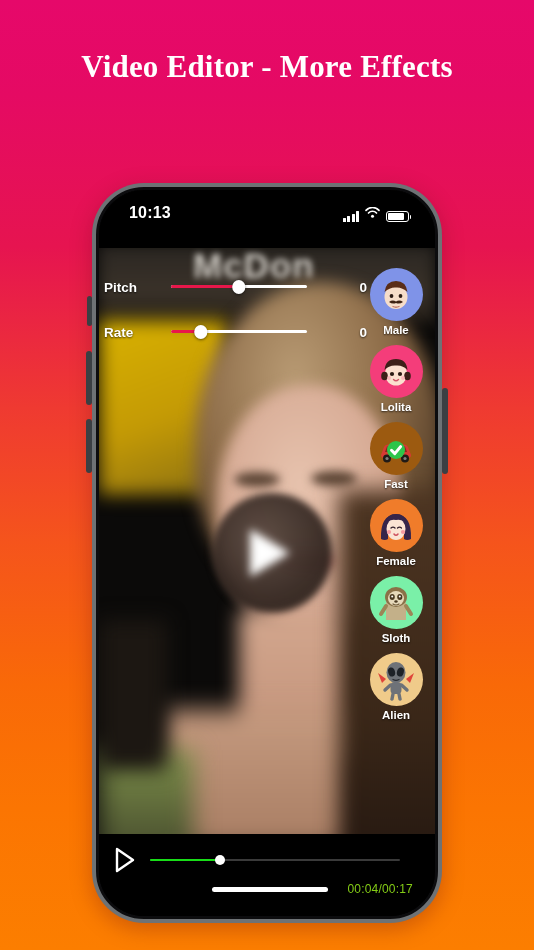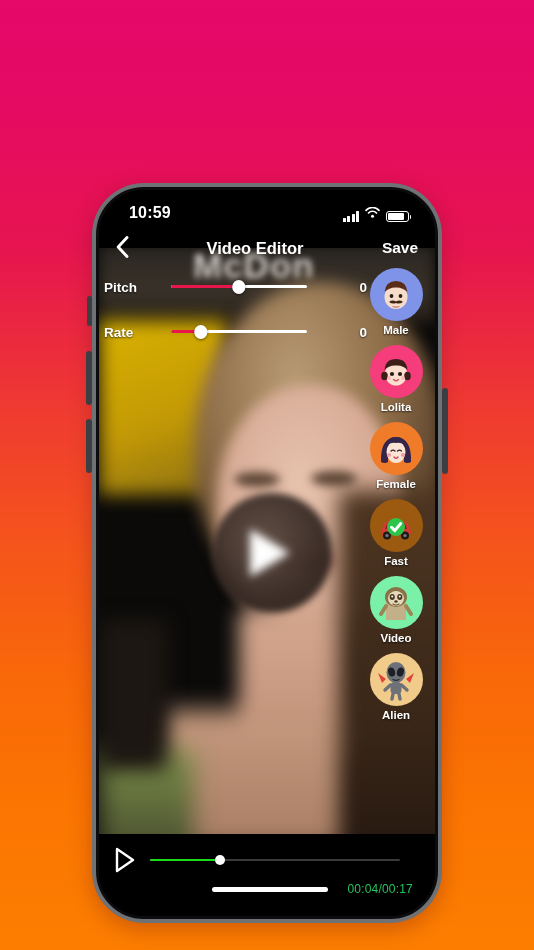--- a/index.html
+++ b/index.html
@@ -272,6 +272,7 @@
 <body>
 
 <div class="headline">
+  <div class="title">Video Editor - More Effects</div>
 </div>
 
 <div class="phone">

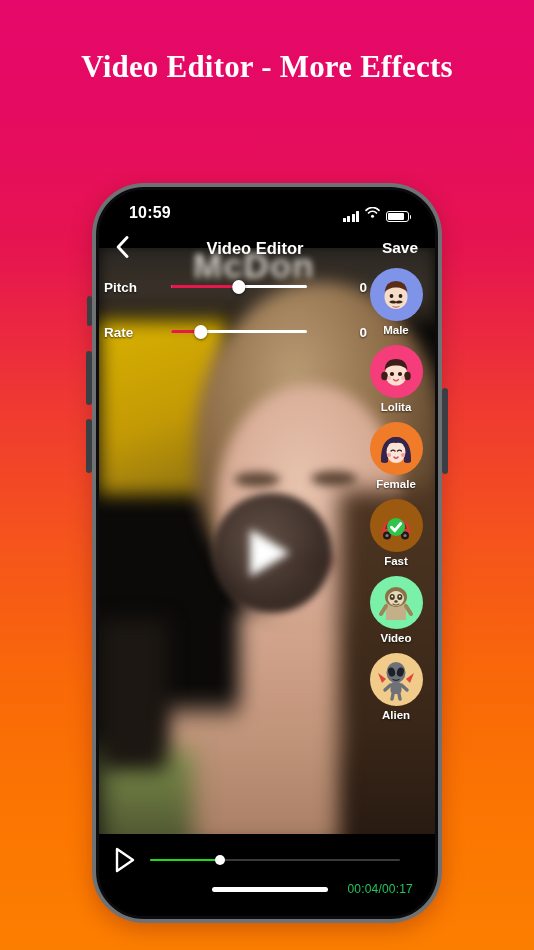--- a/index.html
+++ b/index.html
@@ -307,7 +307,7 @@
       </div>
 
       <div class="statusbar">
-        <div class="clock">10:59</div>
+        <div class="clock">10:13</div>
         <div class="status-icons">
           <span class="bars">
             <i></i>

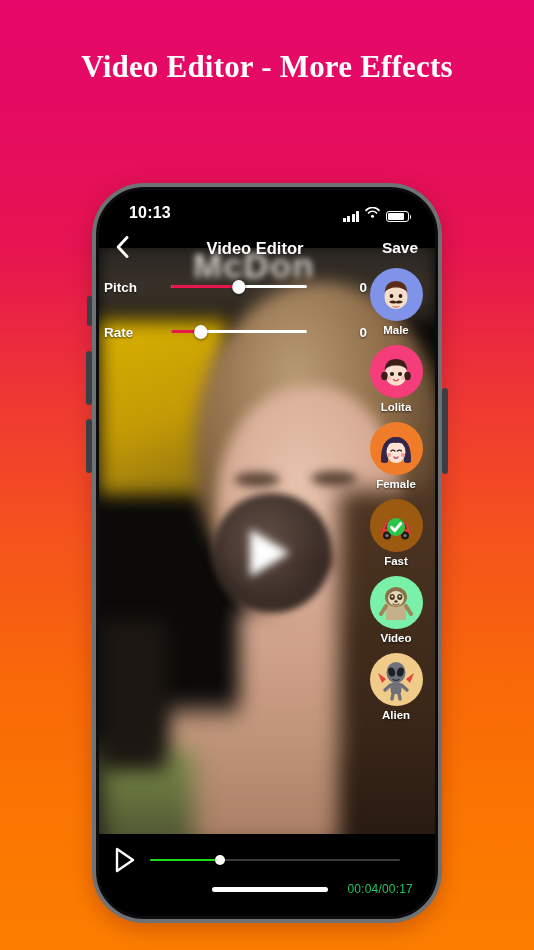--- a/index.html
+++ b/index.html
@@ -328,15 +328,6 @@
         </div>
       </div>
 
-      <div class="navbar">
-        <div class="nav-back">
-          <svg width="13" height="22" viewBox="0 0 13 22">
-            <path d="M11 1.5 L2.2 11 L11 20.5" stroke="#fff" stroke-width="2.9" fill="none" stroke-linecap="round" stroke-linejoin="round"></path>
-          </svg>
-        </div>
-        <div class="nav-title">Video Editor</div>
-        <div class="nav-save">Save</div>
-      </div>
 
       <div class="controls">
 

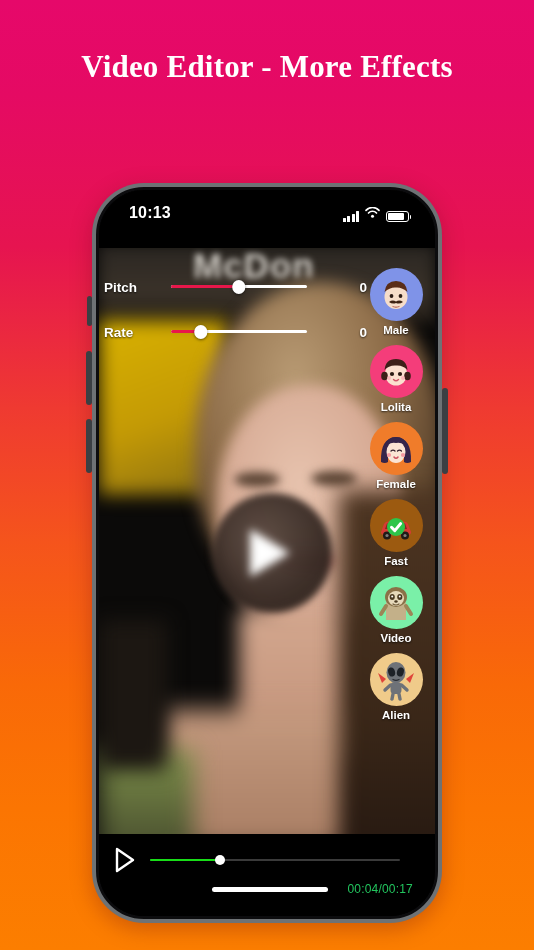--- a/index.html
+++ b/index.html
@@ -389,6 +389,22 @@
         </div>
 
         <div class="eff">
+          <div class="eff-circle" style="background:#9c5a10">
+            <svg width="42" height="36" viewBox="0 0 42 36">
+              <path d="M6 24 L9 16 Q10 13.5 13 13.5 L29 13.5 Q32 13.5 33 16 L36 24 Q36 27 33 27 L9 27 Q6 27 6 24 Z" fill="#d63a33"></path>
+              <path d="M12 15.5 L30 15.5 L32 21 L10 21 Z" fill="#8c241f"></path>
+              <circle cx="12" cy="27.5" r="4" fill="#1f1a17"></circle>
+              <circle cx="30" cy="27.5" r="4" fill="#1f1a17"></circle>
+              <circle cx="12" cy="27.5" r="1.6" fill="#7d7d7d"></circle>
+              <circle cx="30" cy="27.5" r="1.6" fill="#7d7d7d"></circle>
+              <circle cx="21" cy="19" r="9" fill="#2cc54a"></circle>
+              <path d="M16.5 19.3 L19.8 22.6 L25.6 15.6" stroke="#fff" stroke-width="3" fill="none" stroke-linecap="round" stroke-linejoin="round"></path>
+            </svg>
+          </div>
+          <div class="eff-name">Fast</div>
+        </div>
+
+        <div class="eff">
           <div class="eff-circle" style="background:#f07c2a">
             <svg width="42" height="42" viewBox="0 0 42 42">
               <path d="M6 34 Q5 10 21 9 Q37 10 36 34 Q32 36 29 34 L29 20 Q21 25 13 20 L13 34 Q10 36 6 34 Z" fill="#36254a"></path>
@@ -402,22 +418,6 @@
             </svg>
           </div>
           <div class="eff-name">Female</div>
-        </div>
-
-        <div class="eff">
-          <div class="eff-circle" style="background:#9c5a10">
-            <svg width="42" height="36" viewBox="0 0 42 36">
-              <path d="M6 24 L9 16 Q10 13.5 13 13.5 L29 13.5 Q32 13.5 33 16 L36 24 Q36 27 33 27 L9 27 Q6 27 6 24 Z" fill="#d63a33"></path>
-              <path d="M12 15.5 L30 15.5 L32 21 L10 21 Z" fill="#8c241f"></path>
-              <circle cx="12" cy="27.5" r="4" fill="#1f1a17"></circle>
-              <circle cx="30" cy="27.5" r="4" fill="#1f1a17"></circle>
-              <circle cx="12" cy="27.5" r="1.6" fill="#7d7d7d"></circle>
-              <circle cx="30" cy="27.5" r="1.6" fill="#7d7d7d"></circle>
-              <circle cx="21" cy="19" r="9" fill="#2cc54a"></circle>
-              <path d="M16.5 19.3 L19.8 22.6 L25.6 15.6" stroke="#fff" stroke-width="3" fill="none" stroke-linecap="round" stroke-linejoin="round"></path>
-            </svg>
-          </div>
-          <div class="eff-name">Fast</div>
         </div>
 
 

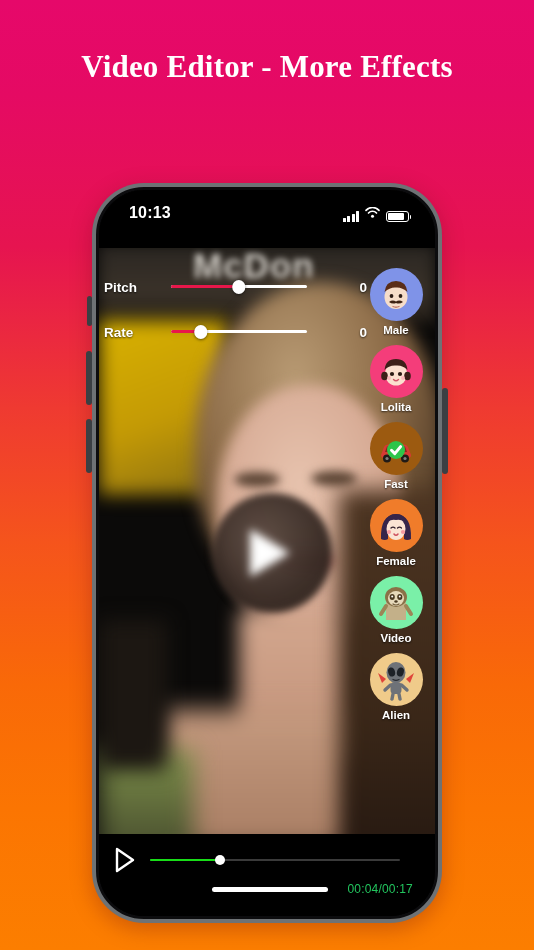--- a/index.html
+++ b/index.html
@@ -437,7 +437,7 @@
               <path d="M31 24 L36 32" stroke="#9c8557" stroke-width="4" stroke-linecap="round"></path>
             </svg>
           </div>
-          <div class="eff-name">Video</div>
+          <div class="eff-name">Sloth</div>
         </div>
 
         <div class="eff">

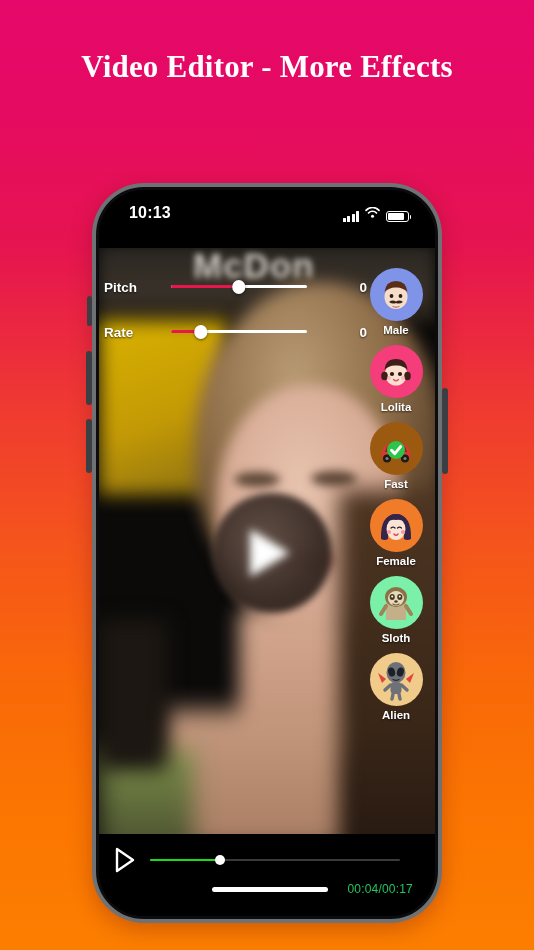--- a/index.html
+++ b/index.html
@@ -265,7 +265,7 @@
   }
   .time-label {
     position:absolute; right:22px; bottom:20px;
-    color:#22c55e; font-size:12px; letter-spacing:.2px;
+    color:#84cc16; font-size:12px; letter-spacing:.2px;
   }
 </style>
 </head>

